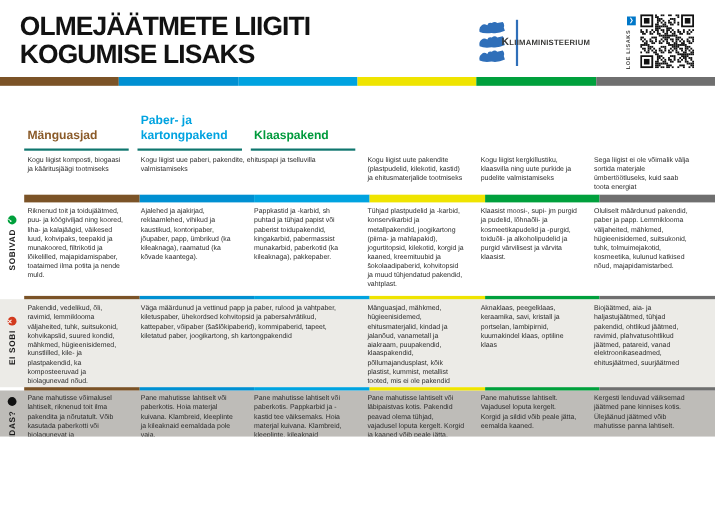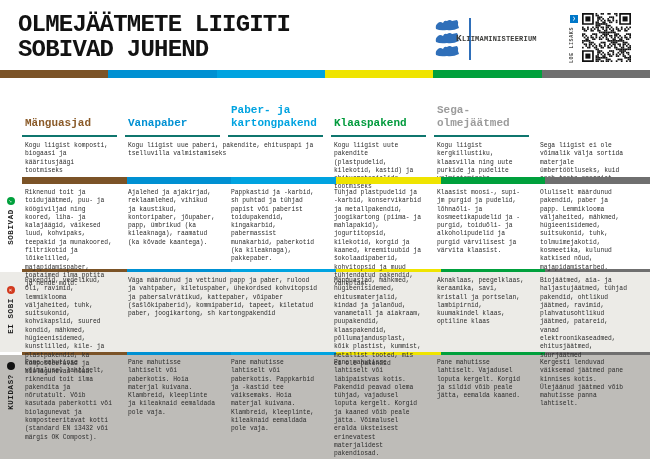--- a/index.html
+++ b/index.html
@@ -3,8 +3,8 @@
 <meta charset="utf-8">
 <style>
   html,body{margin:0;padding:0;background:#fff;}
-  .page{position:relative;width:650px;height:459px;background:#ffffff;overflow:hidden;
-        font-family:Liberation Mono, monospace;color:#2a2a2a;}
+  .page{position:relative;width:650px;height:397px;background:#ffffff;overflow:hidden;
+        font-family:Liberation Sans, sans-serif;color:#2a2a2a;}
   
   .title{position:absolute;left:18px;top:12px;font-size:24px;font-weight:bold;
          line-height:1.05;letter-spacing:-0.8px;color:#121212;}

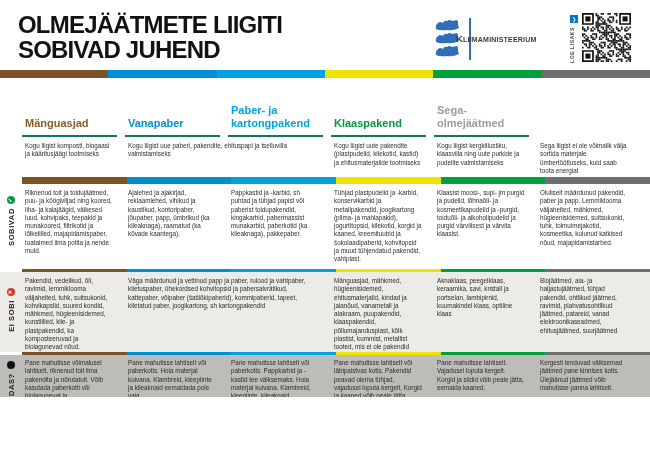--- a/index.html
+++ b/index.html
@@ -61,7 +61,7 @@
 
   <div class="title">
     <div>OLMEJÄÄTMETE LIIGITI</div>
-    <div>SOBIVAD JUHEND</div>
+    <div>KOGUMISE LISAKS</div>
   </div>
 
   <svg class="lions" viewBox="0 0 26 40" style="fill: rgb(47, 111, 185);">

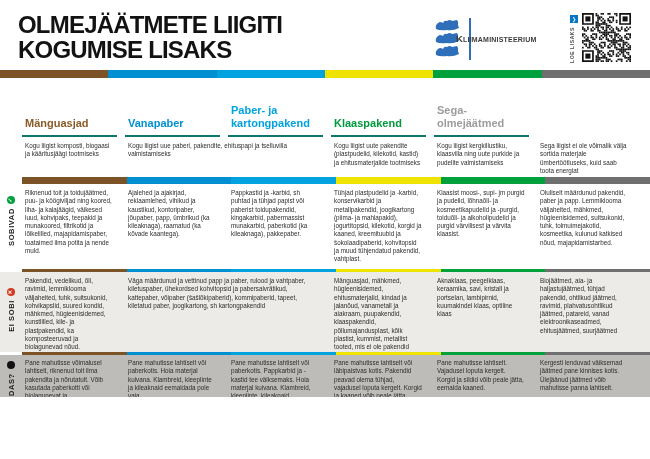--- a/index.html
+++ b/index.html
@@ -427,9 +427,6 @@
     <div class="hcell">
         <div class="hlabel" style="color: rgb(0, 154, 60);">Klaaspakend</div>
       </div>
-    <div class="hcell">
-        <div class="hlabel" style="color: rgb(156, 156, 156);">Sega-olmejäätmed</div>
-      </div>
   </div>
 
   <div class="trow descrow">

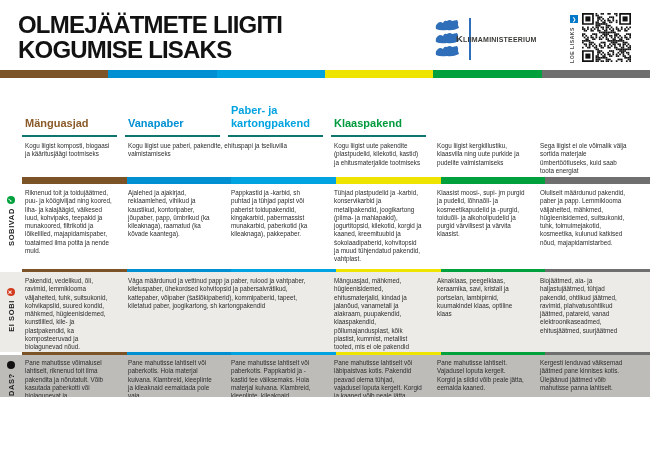--- a/index.html
+++ b/index.html
@@ -419,9 +419,6 @@
         <div class="hlabel" style="color: rgb(138, 90, 40);">Mänguasjad</div>
       </div>
     <div class="hcell">
-        <div class="hlabel" style="color: rgb(0, 144, 210);">Vanapaber</div>
-      </div>
-    <div class="hcell">
         <div class="hlabel" style="color: rgb(0, 163, 224);">Paber- ja kartongpakend</div>
       </div>
     <div class="hcell">

